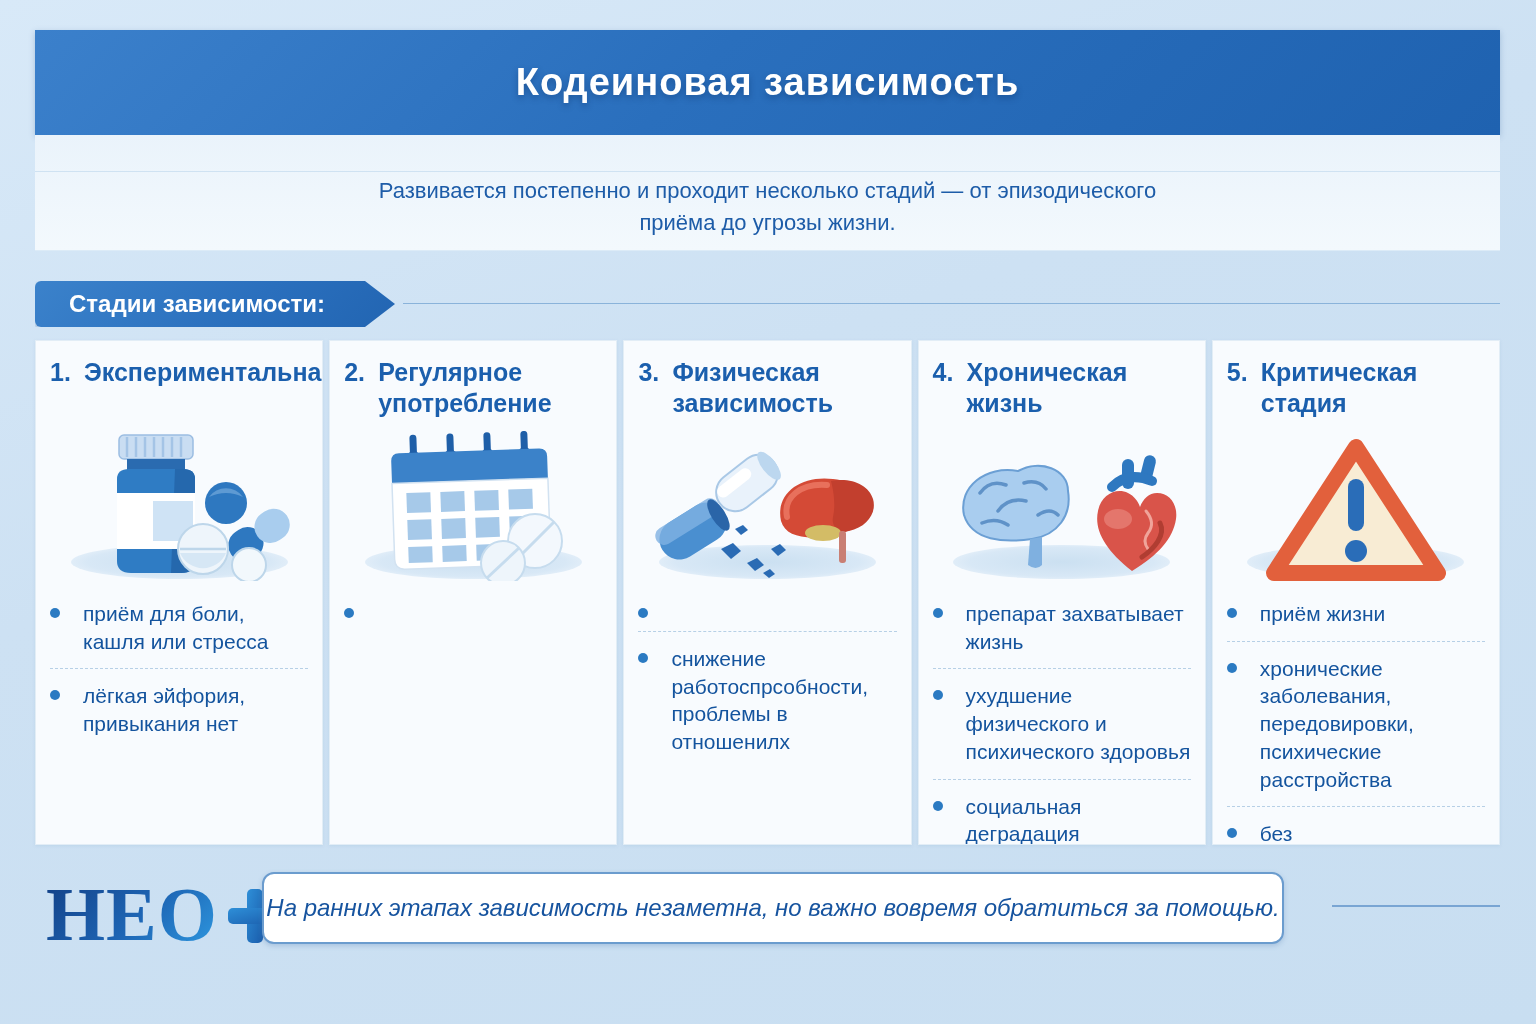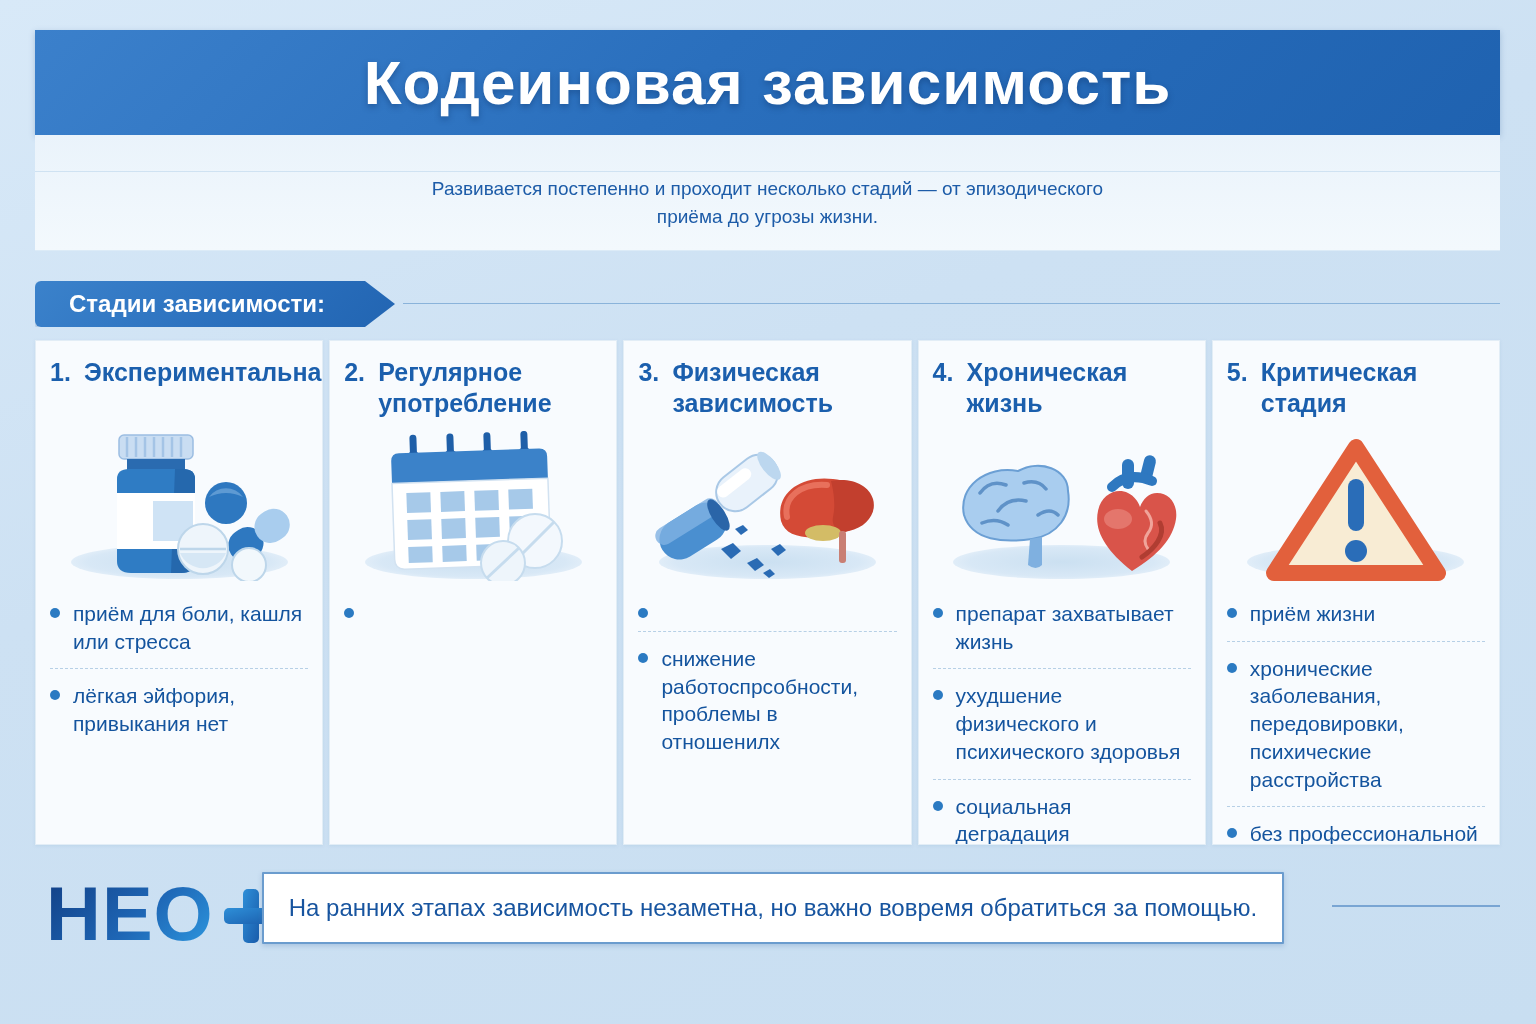--- a/index.html
+++ b/index.html
@@ -10,7 +10,7 @@
   .header{position:absolute;left:35px;right:36px;top:30px;height:105px;
     background:linear-gradient(135deg,#3b80cb 0%,#2a6fbd 45%,#1f62b0 100%);
     display:flex;align-items:center;justify-content:center;box-shadow:0 2px 6px rgba(30,80,140,.25);}
-  .header h1{margin:0;color:#ffffff;font-size:62px;font-weight:bold;letter-spacing:1px;
+  .header h1{margin:0;color:#ffffff;font-size:38px;font-weight:bold;letter-spacing:1px;
     text-shadow:0 3px 6px rgba(10,40,90,.35);}
 
   

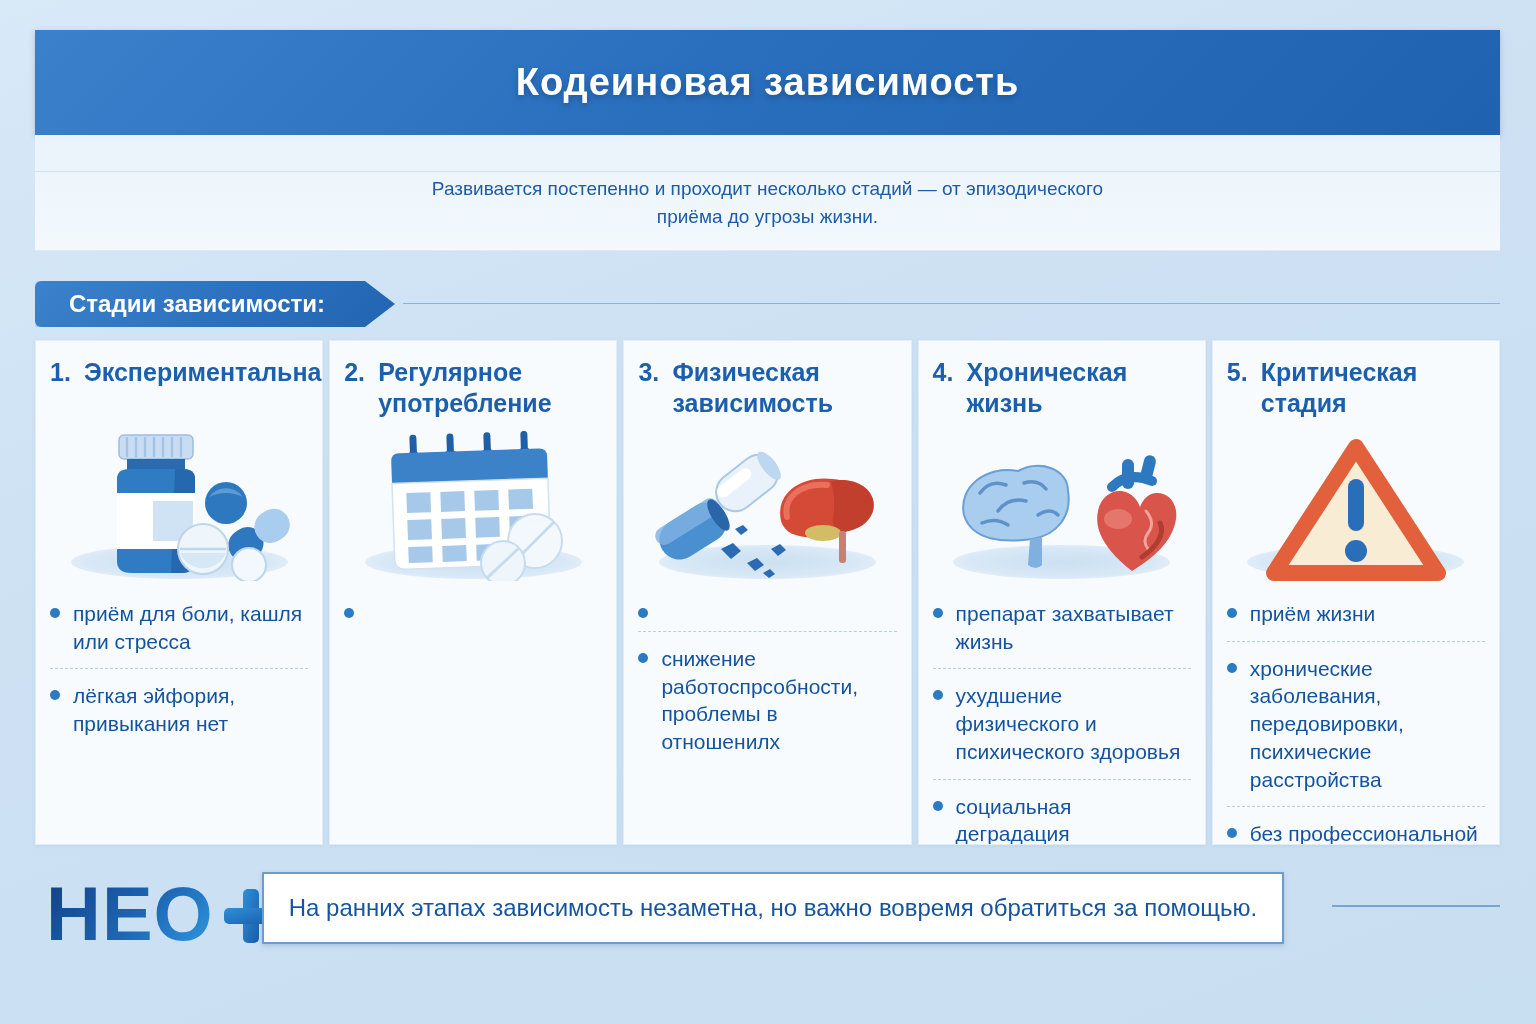--- a/index.html
+++ b/index.html
@@ -18,7 +18,7 @@
     background:linear-gradient(180deg,#eaf3fb 0%,#f3f9fd 100%);
     border-bottom:1px solid #dcebf7;}
   .subtitle .innerline{position:absolute;left:0;right:0;top:36px;height:1px;background:#cfe2f2;}
-  .subtitle p{margin:0;padding-top:40px;text-align:center;color:#1d5ca8;font-size:19px;line-height:1.45;white-space:pre-line;}
+  .subtitle p{margin:0;padding-top:40px;text-align:center;color:#1d5ca8;font-size:22px;line-height:1.45;white-space:pre-line;}
 
   
   .section-row{position:absolute;left:35px;right:36px;top:281px;height:46px;}

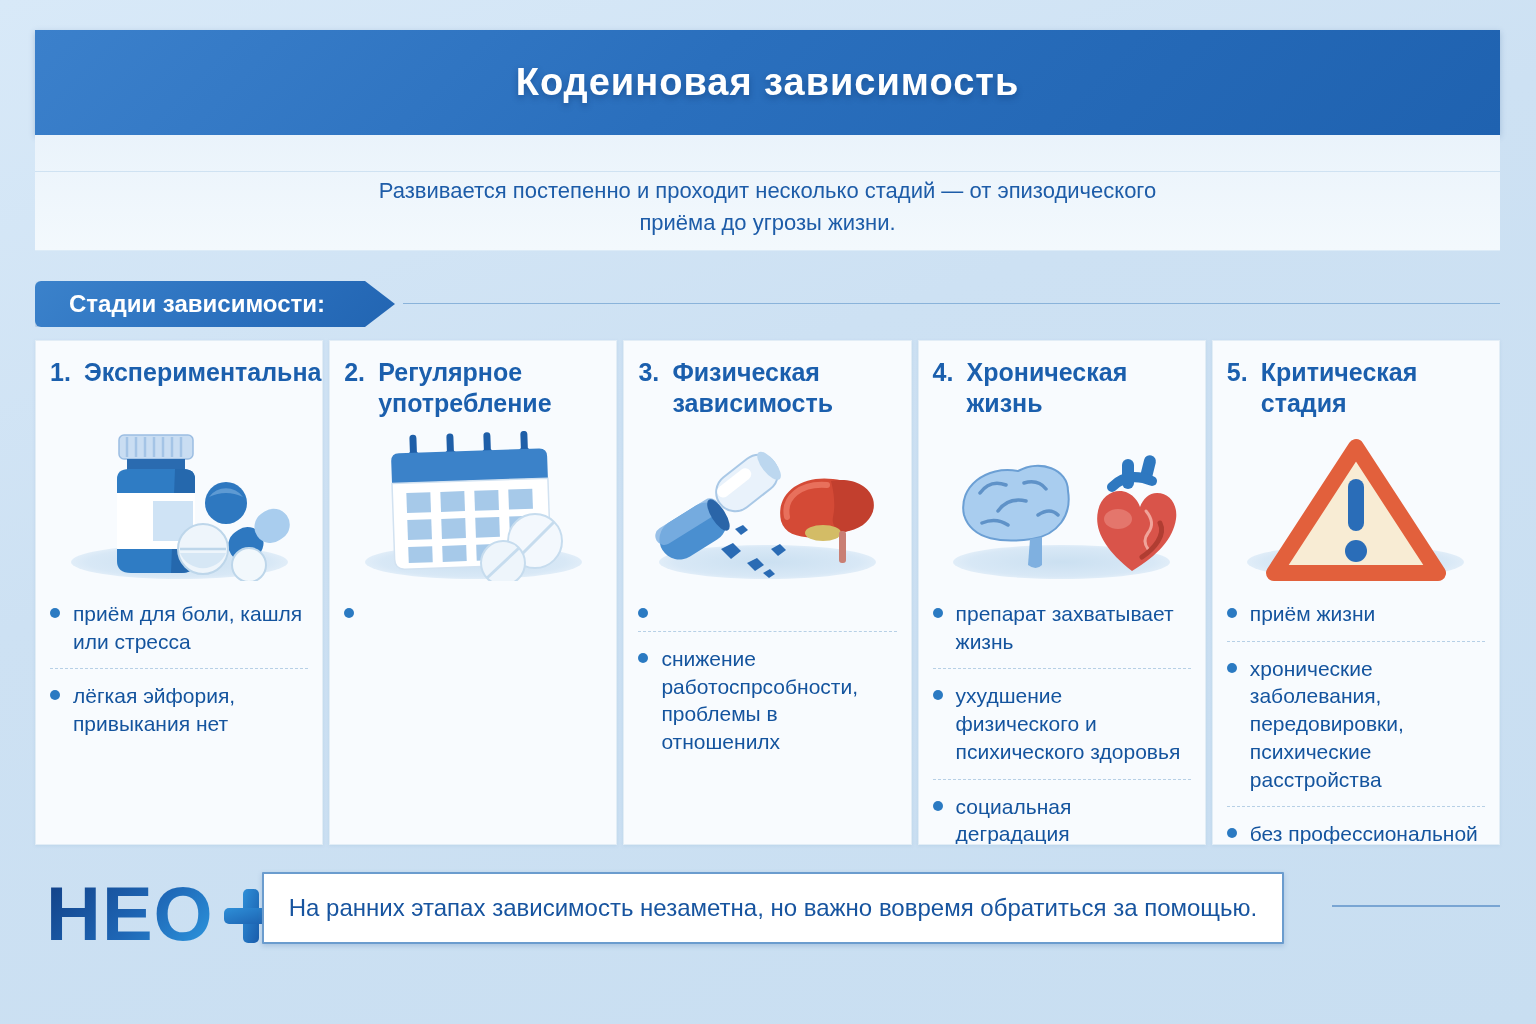--- a/index.html
+++ b/index.html
@@ -43,7 +43,7 @@
   .icon-slot{position:relative;z-index:1;line-height:0;}
   .icon-slot svg{width:232px;height:150px;}
   ul.bullets{list-style:none;margin:6px 0 0 0;padding:0;}
-  ul.bullets li{display:flex;gap:13px;padding:13px 0;color:#14549e;font-size:21px;line-height:1.32;}
+  ul.bullets li{display:flex;gap:23px;padding:13px 0;color:#14549e;font-size:21px;line-height:1.32;}
   ul.bullets li + li{border-top:1.5px dashed #b7d0e6;}
   .dot{flex:none;width:10px;height:10px;border-radius:50%;background:#2b7ac2;margin-top:8px;}
 

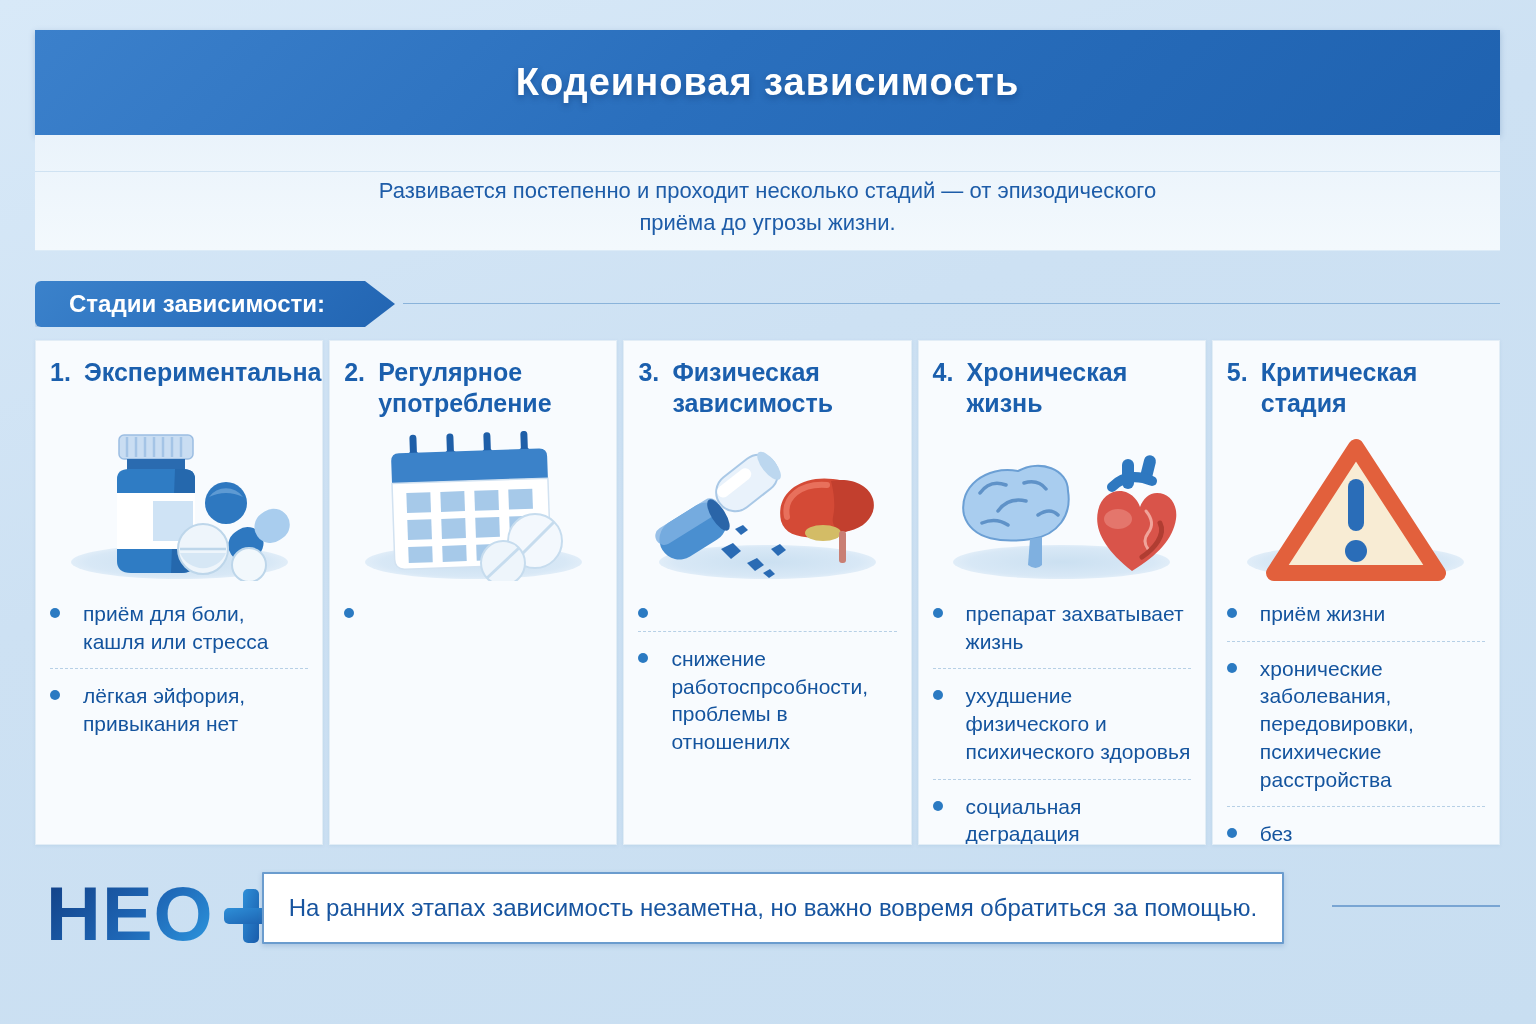--- a/index.html
+++ b/index.html
@@ -48,7 +48,7 @@
   .dot{flex:none;width:10px;height:10px;border-radius:50%;background:#2b7ac2;margin-top:8px;}
 
   
-  .logo{position:absolute;left:46px;top:876px;display:flex;align-items:center;gap:8px;}
+  .logo{position:absolute;left:46px;top:876px;display:flex;align-items:center;gap:8px;font-family:Liberation Serif, serif;}
   .logo-text{font-size:76px;font-weight:800;letter-spacing:1px;
     background:linear-gradient(135deg,#123f85 0%,#1e66b5 55%,#2f9be2 100%);
     -webkit-background-clip:text;background-clip:text;color:transparent;line-height:1;}

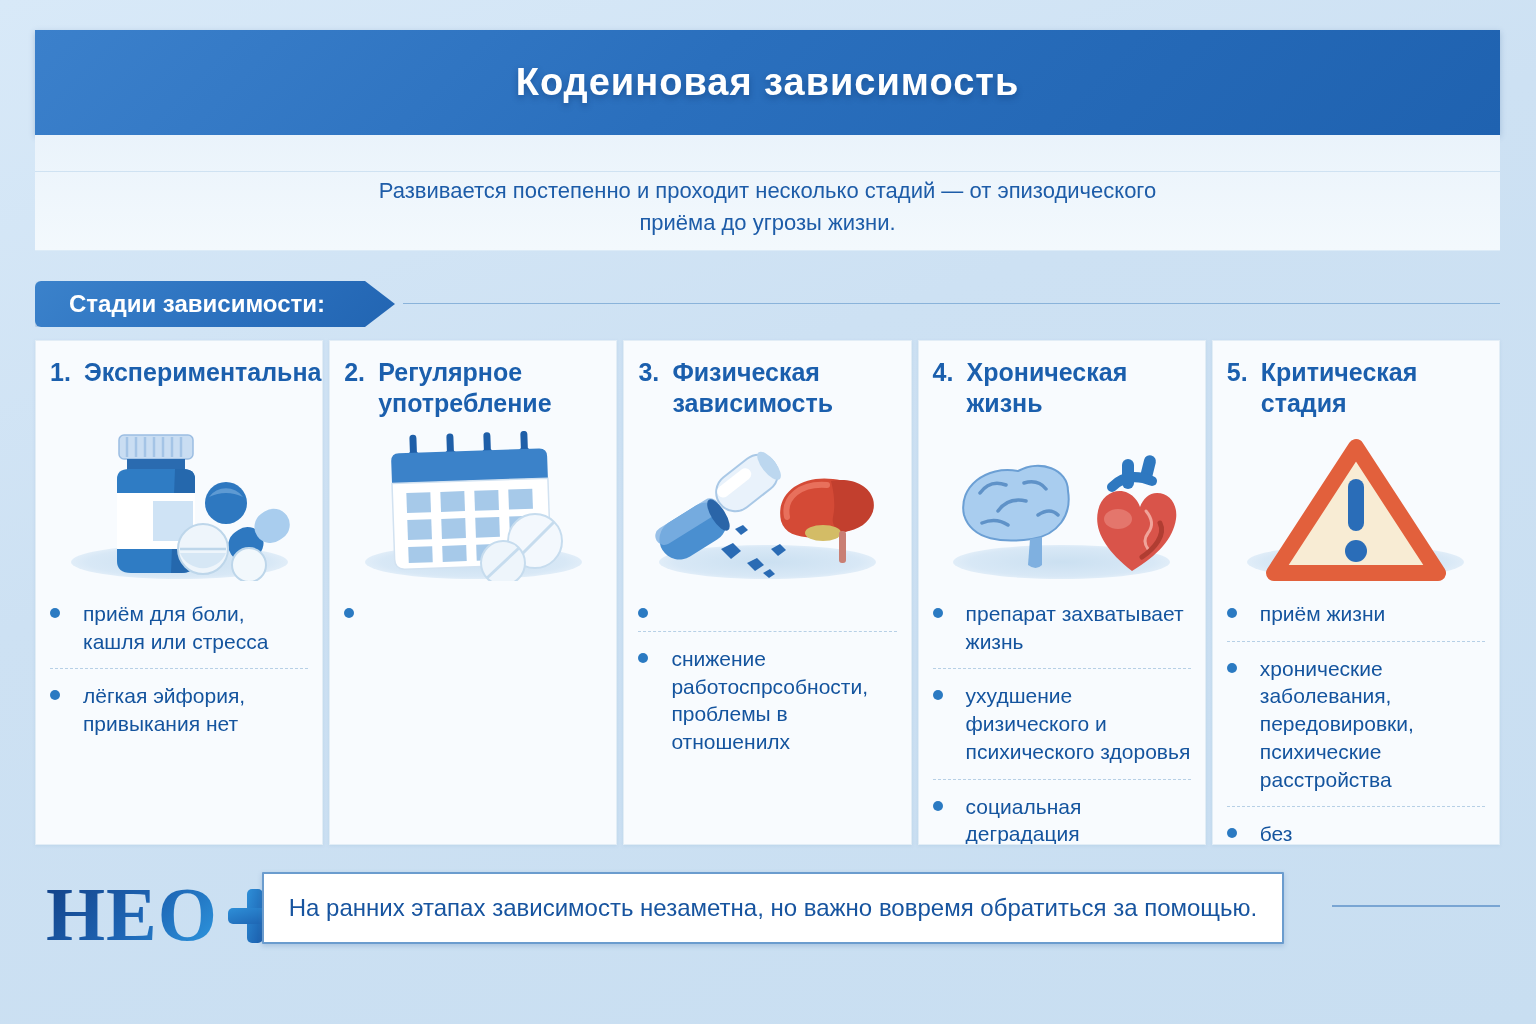--- a/index.html
+++ b/index.html
@@ -54,8 +54,8 @@
     -webkit-background-clip:text;background-clip:text;color:transparent;line-height:1;}
   .logo-plus{width:58px;height:58px;margin-top:4px;}
   .note-box{position:absolute;left:262px;top:872px;width:1018px;height:68px;background:#ffffff;
-    border:2px solid #6b9cce;border-radius:1px;box-shadow:0 2px 5px rgba(90,130,180,.3);
-    display:flex;align-items:center;justify-content:center;}
+    border:2px solid #6b9cce;border-radius:12px;box-shadow:0 2px 5px rgba(90,130,180,.3);
+    display:flex;align-items:center;justify-content:center;font-style:italic;}
   .note-box p{margin:0;color:#17549f;font-size:24px;}
   .footer-line{position:absolute;right:36px;top:905px;width:168px;height:2px;background:#79a5d3;}
 </style>

